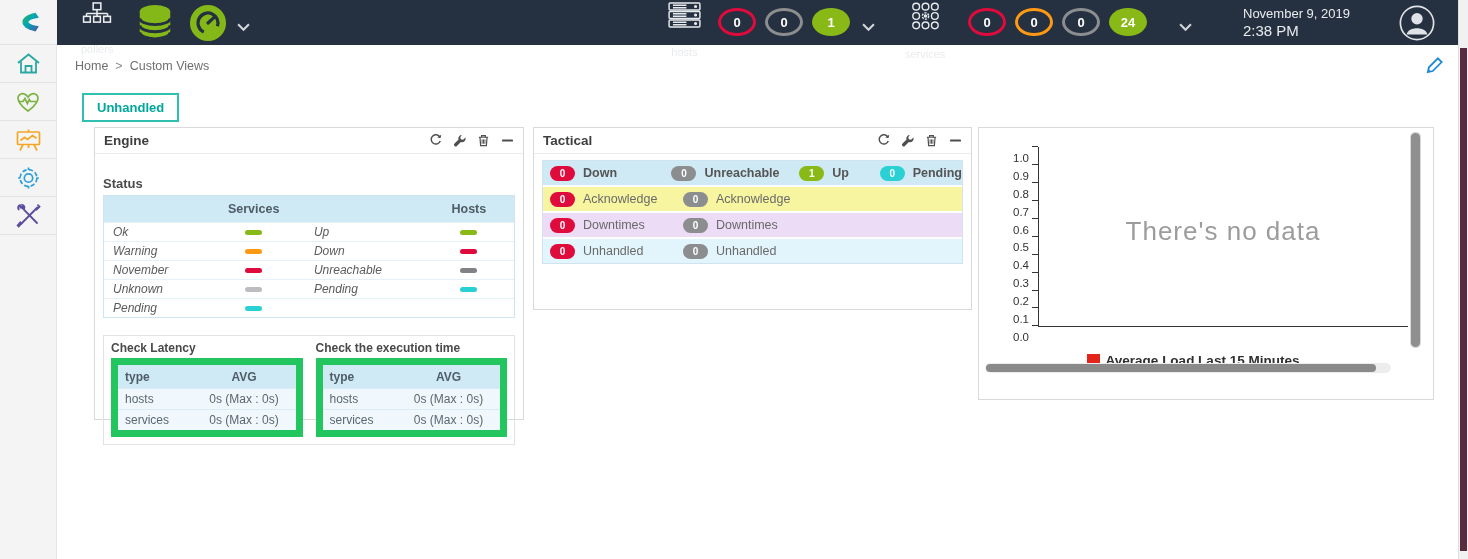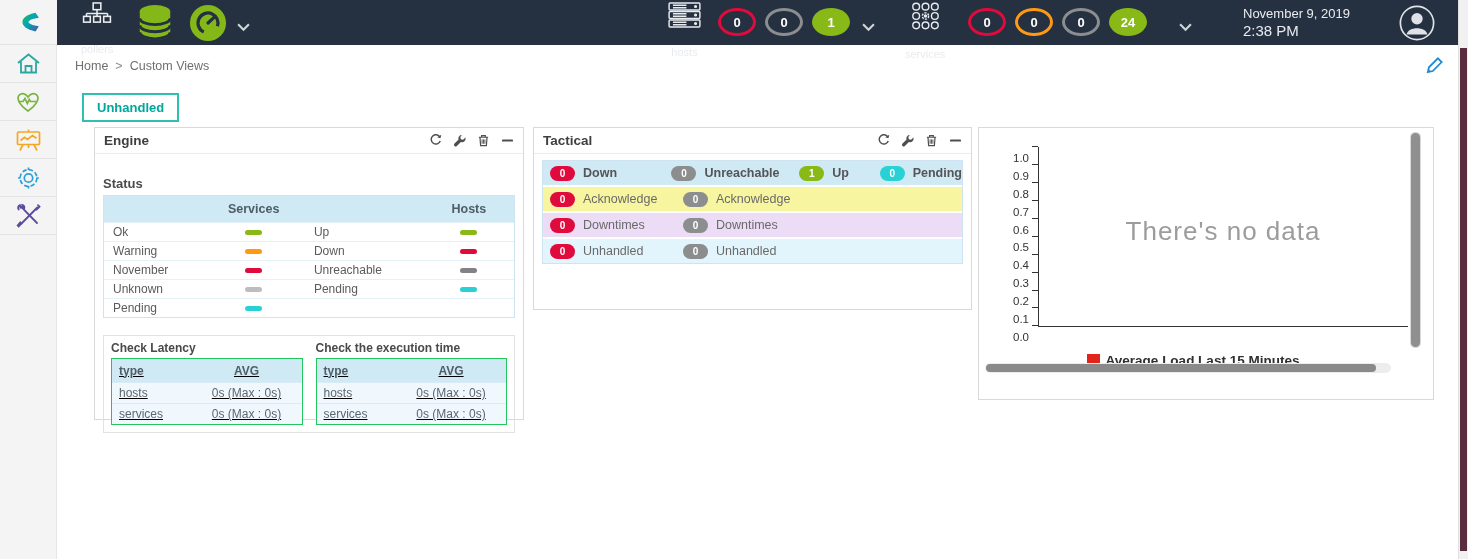--- a/index.html
+++ b/index.html
@@ -53,7 +53,7 @@
   .st-hd, .st-row { display:grid; grid-template-columns:24% 25% 29% 22%; align-items:center; }
   .st-hd { background:#cfe9f5; height:26px; font-size:12.5px; font-weight:bold; color:#4e5d66; }
   .st-hd .c2, .st-hd .c4 { text-align:center; }
-  .st-row { height:19px; font-size:12px; color:#5b5b5b; border-top:1px solid #e4f1f9; }
+  .st-row { height:19px; font-size:12px; color:#5b5b5b; border-top:1px solid #e4f1f9;font-style:italic; }
   .st-row .lbl { padding-left:9px; }
   .dash-cell { display:flex; justify-content:center; }
   .dash { width:17px; height:5px; border-radius:3px; display:inline-block; }

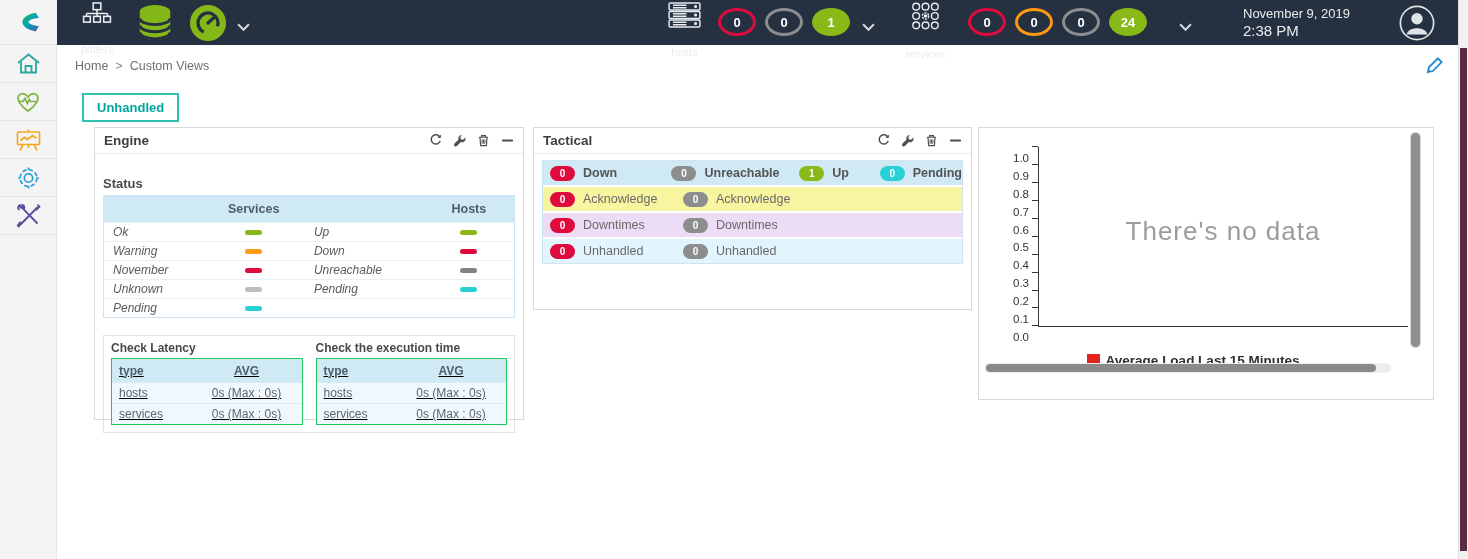--- a/index.html
+++ b/index.html
@@ -61,7 +61,7 @@
   .check-box { margin-top:17px; border:1px solid #e2e2e2; padding:5px 7px 7px 7px; display:flex; gap:13px; }
   .lat-box { flex:1; }
   .lat-title { font-size:12px; font-weight:bold; color:#4a4a4a; margin-bottom:3px; }
-  .lat-table { border:1px solid #22c55e;text-decoration:underline; }
+  .lat-table { border:7px solid #22c55e; }
   .lat-hd, .lat-row { display:grid; grid-template-columns:42% 58%; align-items:center; }
   .lat-hd { background:#cfe9f5; height:23px; font-size:12px; font-weight:bold; color:#4e5d66; }
   .lat-hd .h1 { padding-left:7px; }

